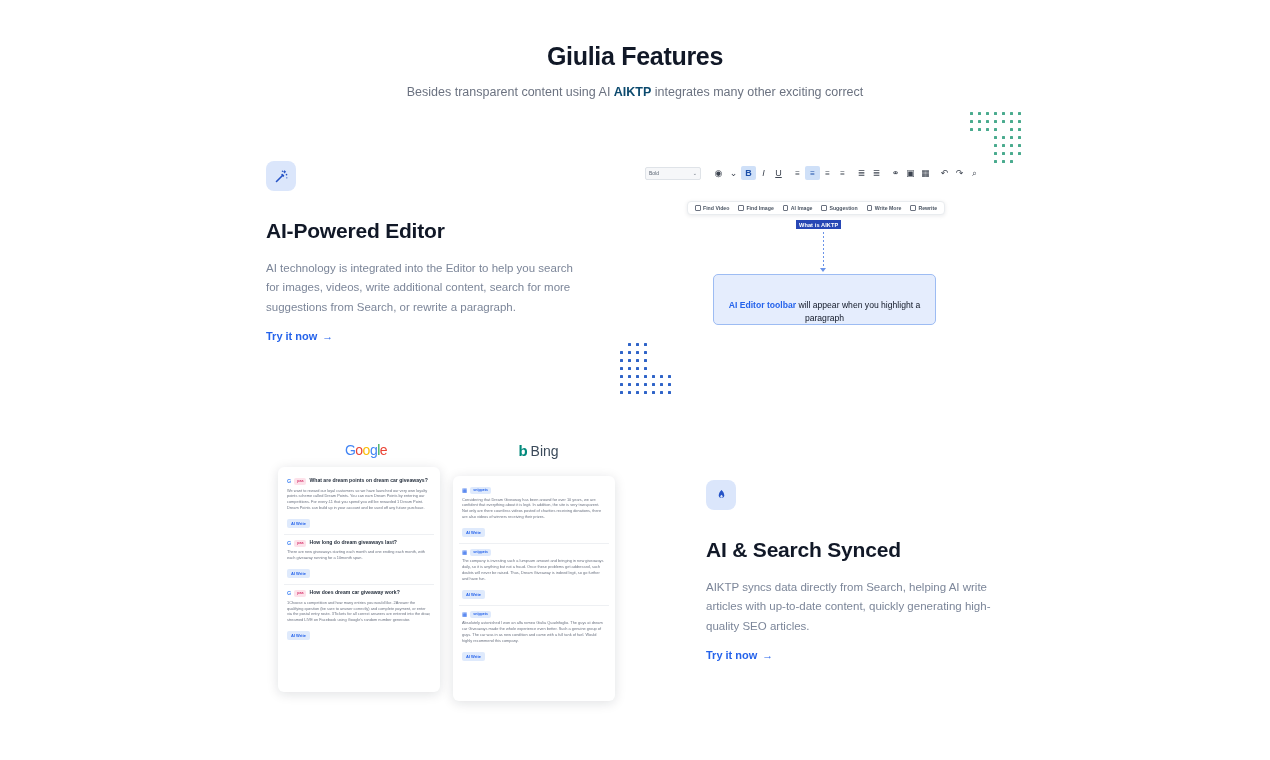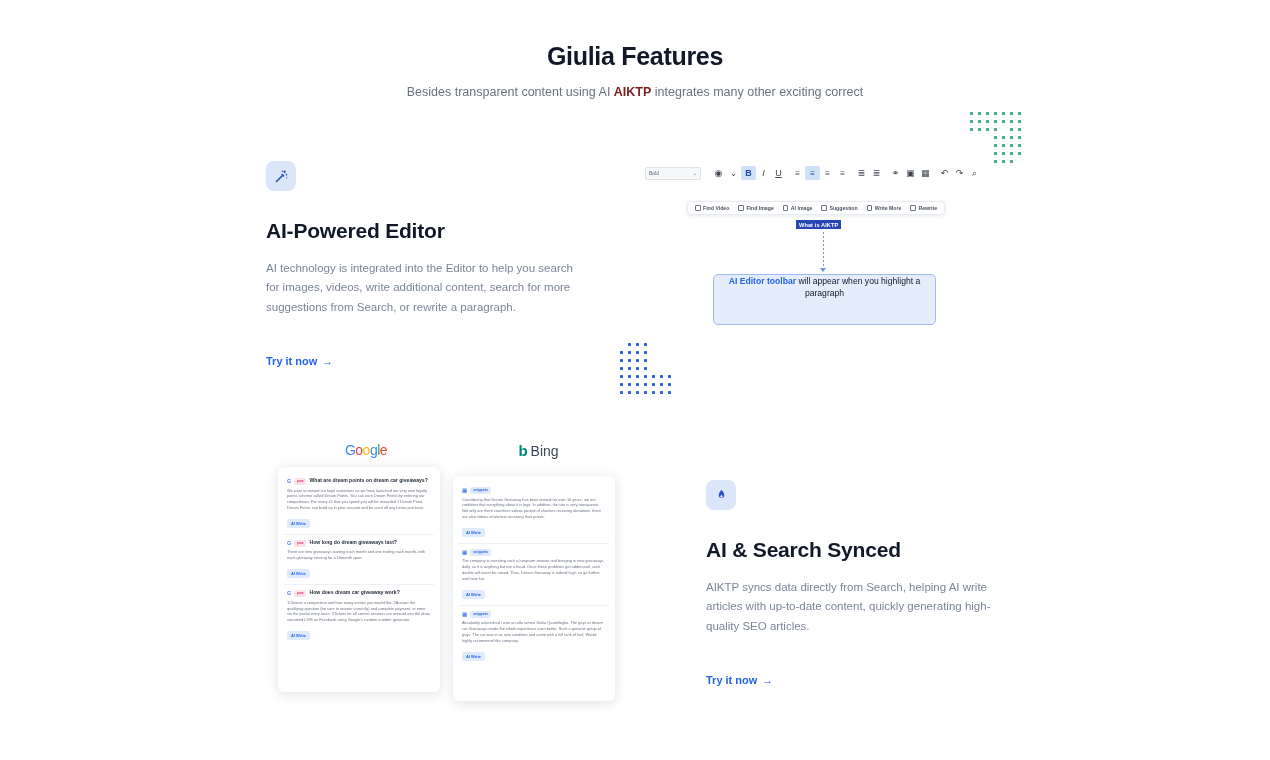--- a/index.html
+++ b/index.html
@@ -16,7 +16,7 @@
   .hdr { position: absolute; left: 0; top: 42px; width: 1270px; text-align: center; }
   .hdr h1 { font-size: 25px; font-weight: 700; letter-spacing: -0.3px; color: #111827; }
   .hdr .sub { margin-top: 14px; font-size: 12.5px; color: #6b7280; font-weight: 500; }
-  .hdr .sub b { color: #7f1d1d; font-weight: 700; }
+  .hdr .sub b { color: #0c4a6e; font-weight: 700; }
 
   
   .dots { position: absolute; display: grid; gap: 0; }

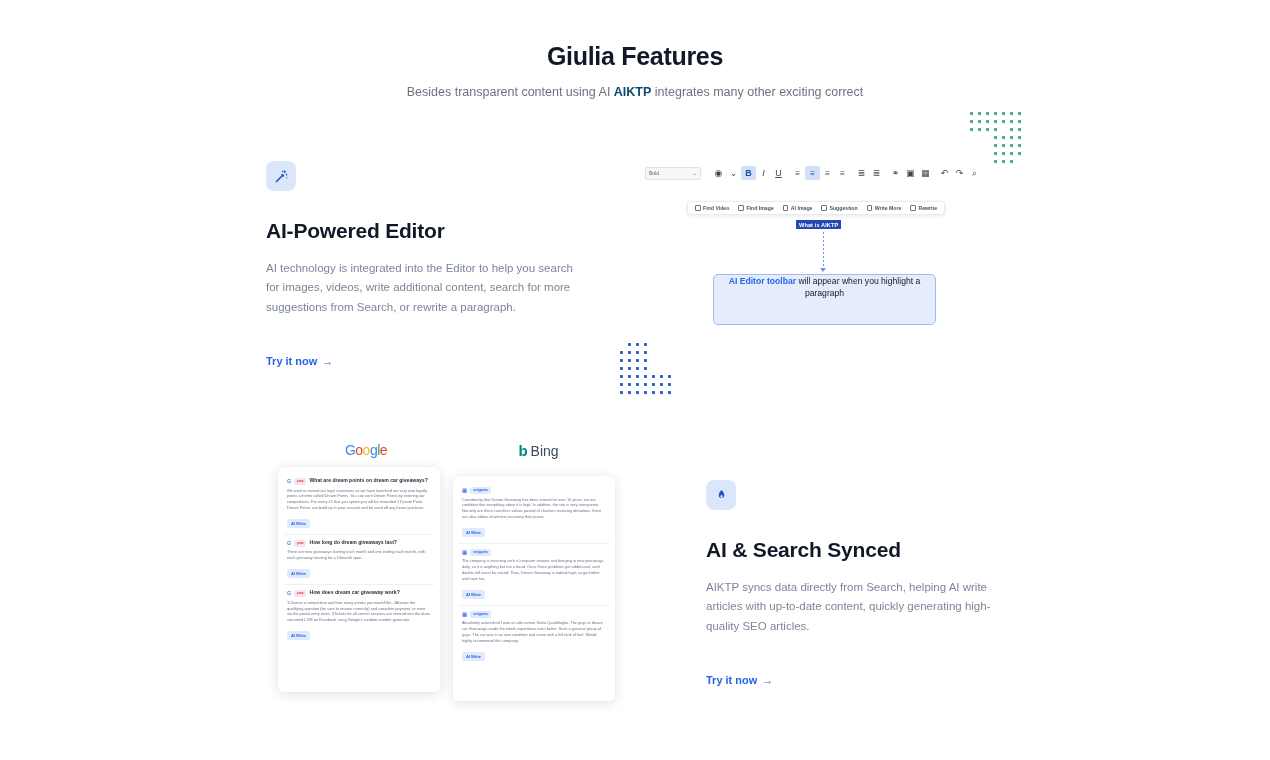--- a/index.html
+++ b/index.html
@@ -82,7 +82,7 @@
   .callout {
     position: absolute; left: 68px; top: 110px; width: 223px; height: 51px;
     background: #e5edfd; border: 1px solid #9dbcf3; border-radius: 5px;
-    display: flex; align-items: flex-start; justify-content: center; text-align: center;
+    display: flex; align-items: flex-end; justify-content: center; text-align: center;
     font-size: 8.6px; color: #111827; line-height: 1.45; padding: 0 2px; font-weight: 500;
   }
   .callout b { color: #2563eb; font-weight: 700; }

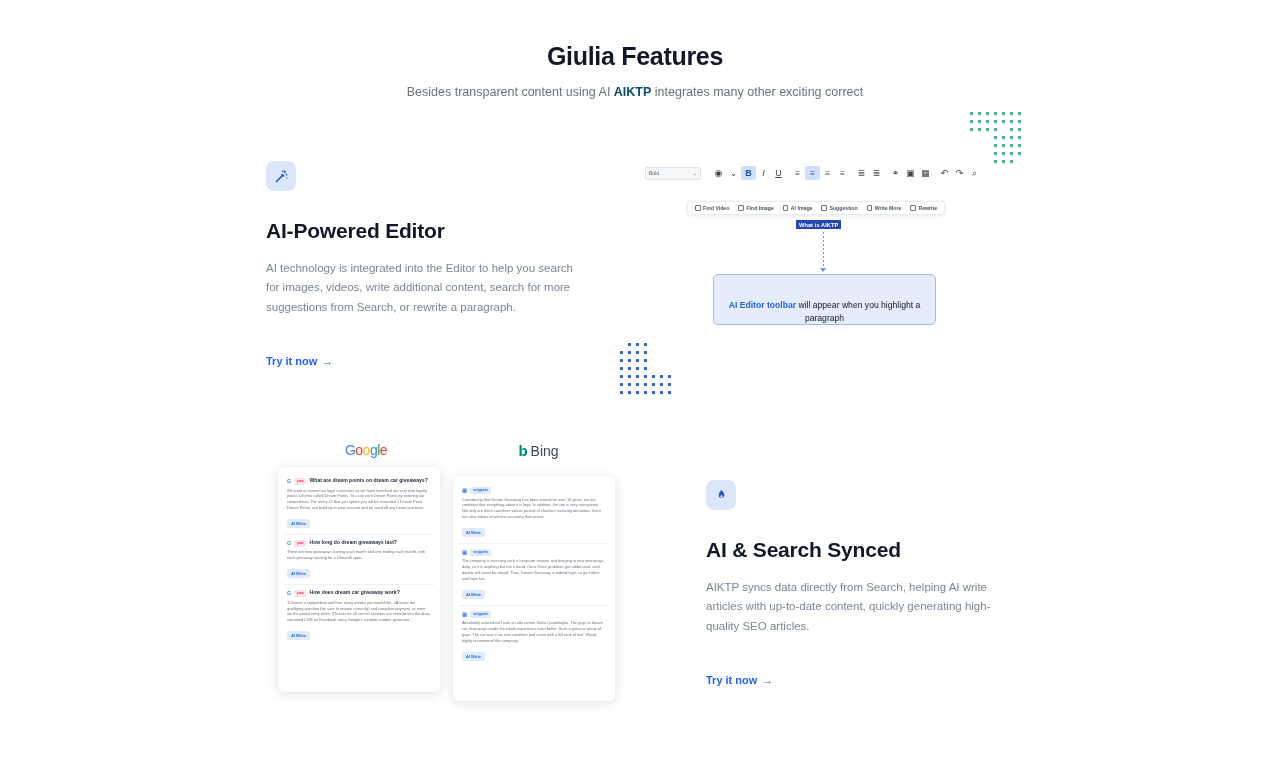--- a/index.html
+++ b/index.html
@@ -36,7 +36,7 @@
   .feat h2 { margin-top: 28px; font-size: 21px; font-weight: 700; color: #111827; letter-spacing: -0.2px; }
   .feat p { margin-top: 16px; font-size: 11.5px; line-height: 1.68; color: #7c8699; }
   .feat .cta {
-    margin-top: 38px; display: inline-flex; align-items: center; gap: 5px;
+    margin-top: 13px; display: inline-flex; align-items: center; gap: 5px;
     font-size: 11px; font-weight: 700; color: #2563eb; text-decoration: none;
   }
   .feat-1 { left: 266px; top: 161px; }

